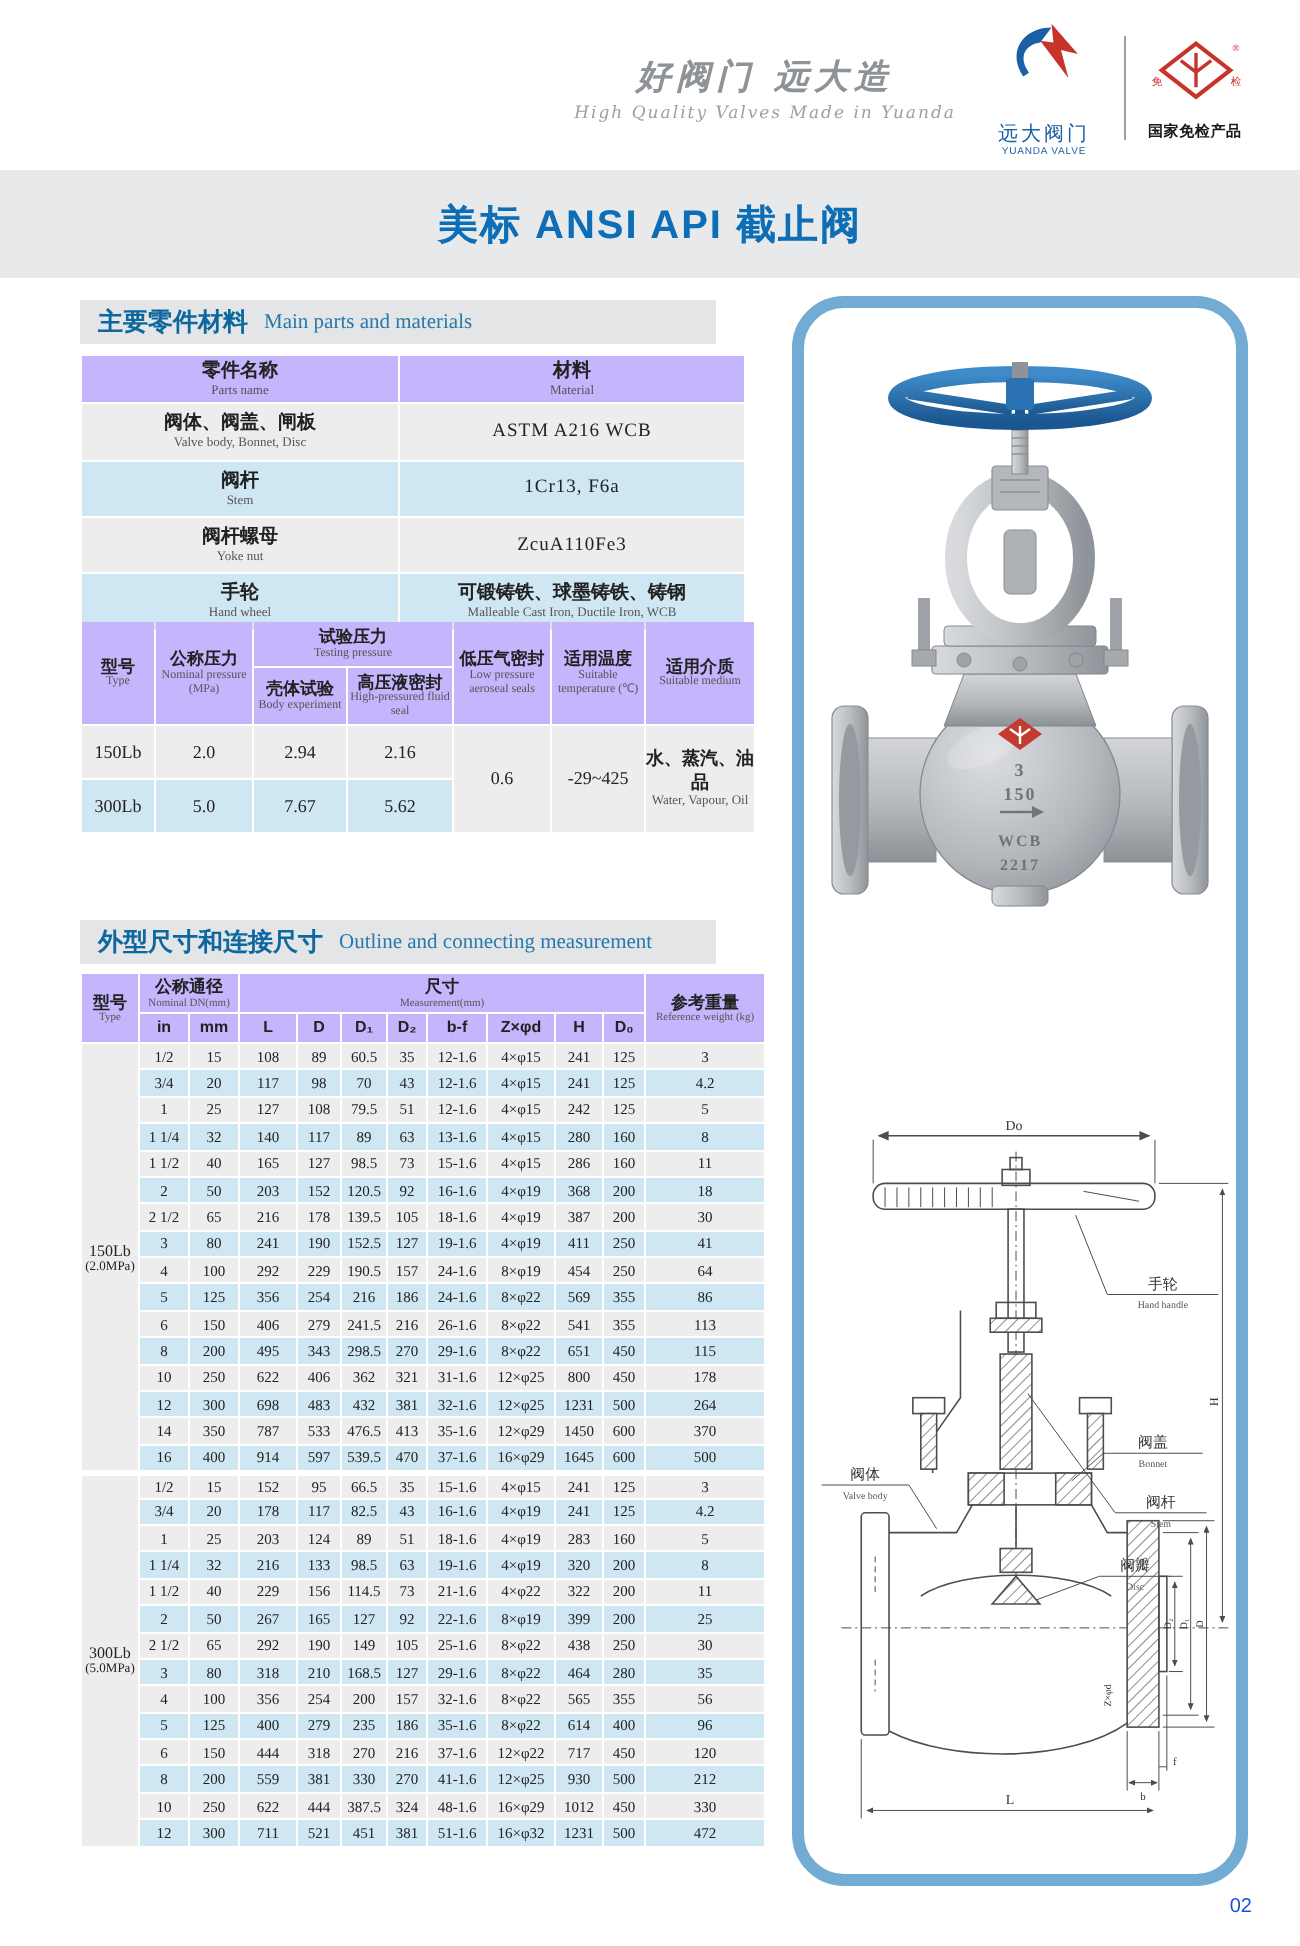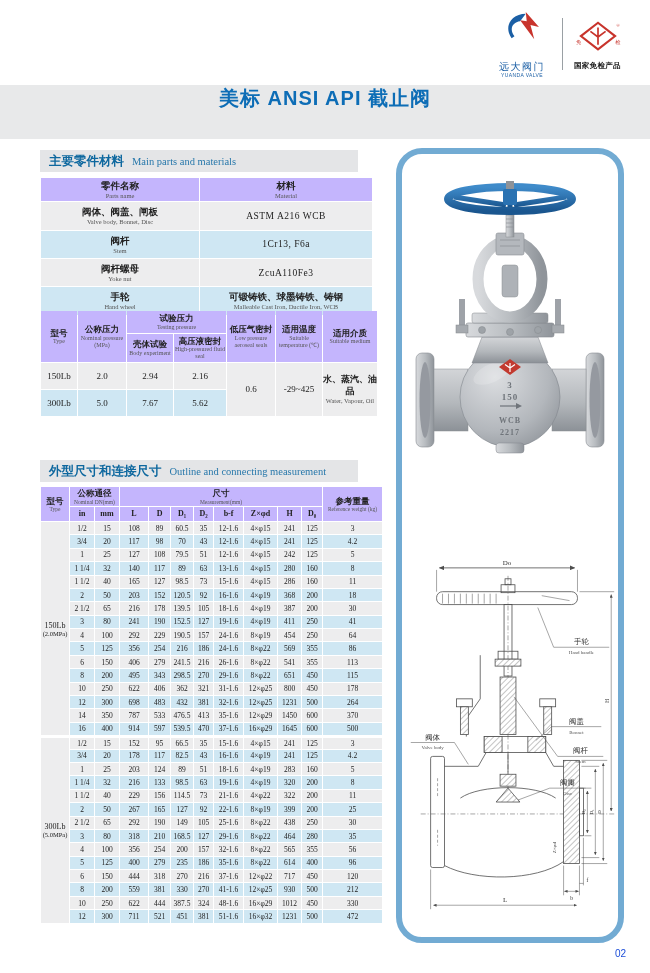--- a/index.html
+++ b/index.html
@@ -75,6 +75,10 @@
 <div id="app">
 
   <div class="header">
+    <div class="slogan">
+      <div class="slogan-cn">好阀门 远大造</div>
+      <div class="slogan-en">High Quality Valves Made in Yuanda</div>
+    </div>
     <div class="logo">
       <svg width="44" height="32" viewBox="0 0 44 34">
         <path d="M11,30 C2,17 11,4 26,4 L20,12 C12,13 8,20 14,28 Z" fill="#1b5fa5"></path>

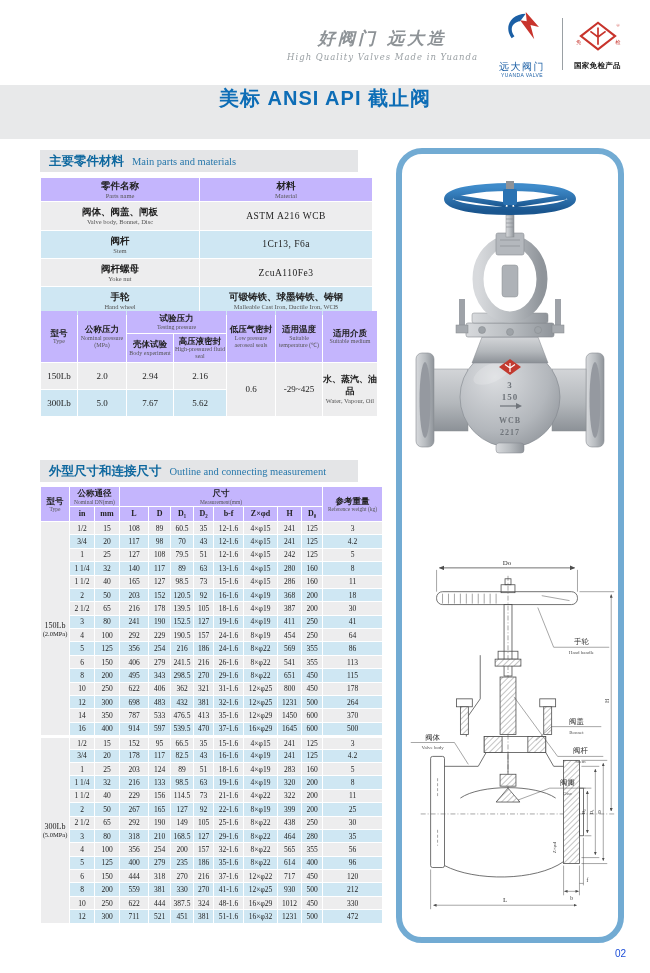--- a/index.html
+++ b/index.html
@@ -20,7 +20,7 @@
   .badge-text{font-size:7.5px;font-weight:bold;color:#1a1a1a;margin-top:2px;letter-spacing:.3px}
 
   
-  .titlebar{position:absolute;top:85px;left:0;width:650px;height:54px;background:#e8e9ea;display:flex;flex-direction:row;justify-content:center;gap:12px}
+  .titlebar{position:absolute;top:85px;left:0;width:650px;height:54px;background:#e8e9ea;display:flex;flex-direction:column;justify-content:center;gap:12px}
   .title-cn{font-size:20px;font-weight:bold;color:#0d6db6;text-align:center;letter-spacing:1px}
   .title-en{font-size:19px;font-weight:bold;color:#0d6db6;text-align:center}
 

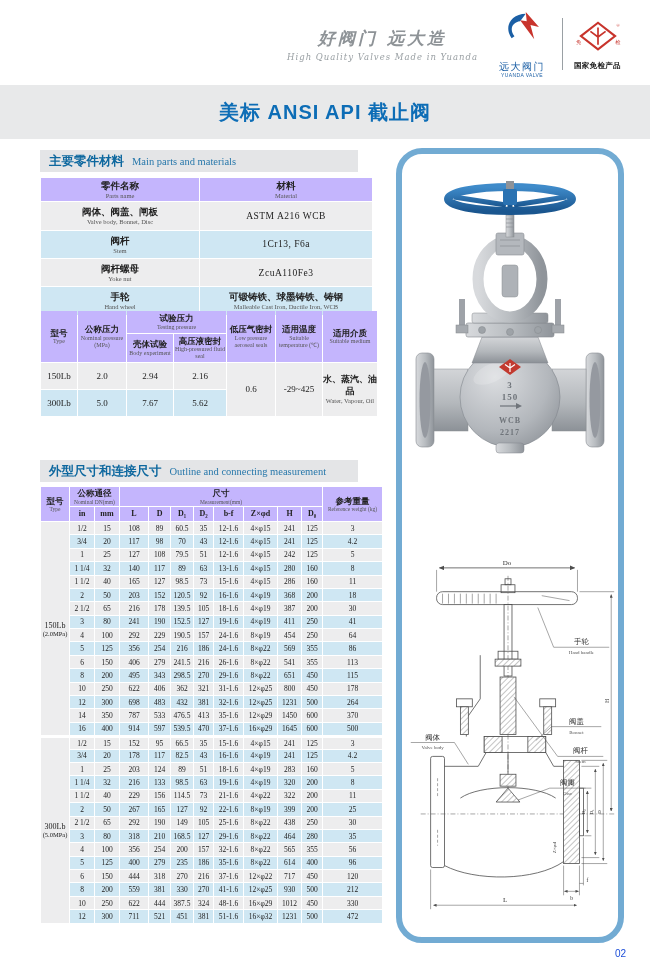--- a/index.html
+++ b/index.html
@@ -54,7 +54,7 @@
   #dims-table th{padding:1px 0}
   #dims-table th .cn{font-size:8.5px}
   #dims-table th .en{font-size:5.5px}
-  #dims-table th.sth{font-family:Liberation Serif, serif;font-size:8px;font-weight:bold;color:#222;height:14px;padding:0}
+  #dims-table th.sth{font-family:Liberation Sans, sans-serif;font-size:8px;font-weight:bold;color:#222;height:14px;padding:0}
   #dims-table td{height:12.4px;font-family:"Liberation Serif",serif;font-size:7.5px;color:#222;padding:0;white-space:nowrap;overflow:hidden}
   td.gp{background:#ededee !important}
   .g1{font-size:8px;font-family:"Liberation Serif",serif;color:#222}

